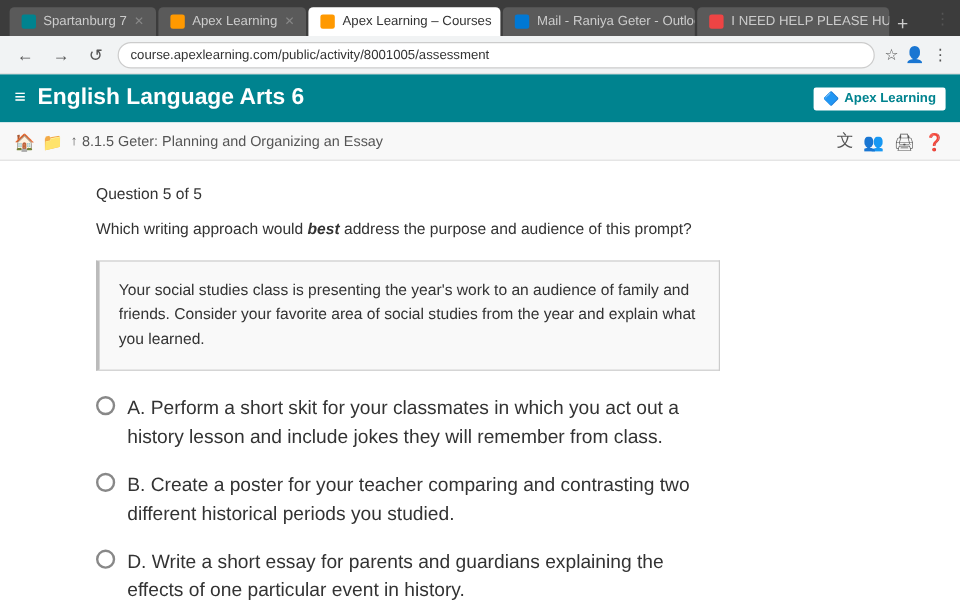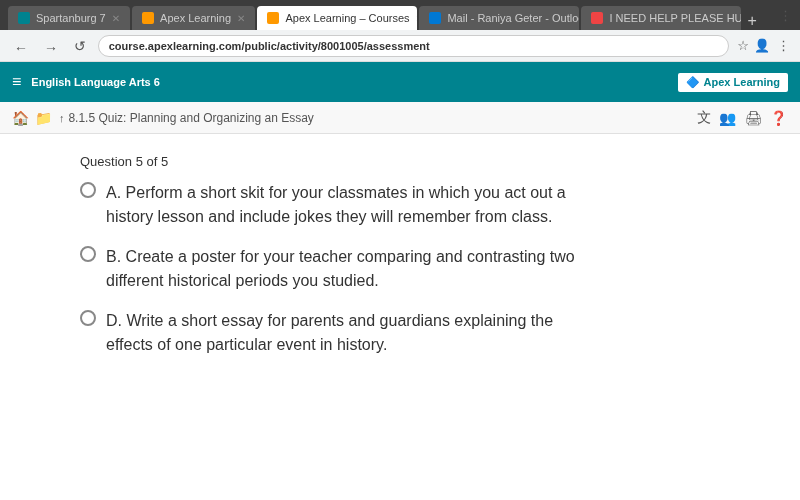--- a/index.html
+++ b/index.html
@@ -16,7 +16,7 @@
     
     .address-bar { background: #f1f3f4; height: 32px; display: flex; align-items: center; padding: 0 10px; gap: 8px; border-bottom: 1px solid #ddd; }
     .nav-btn { background: none; border: none; color: #555; font-size: 14px; cursor: pointer; padding: 2px 4px; }
-    .url-box { flex: 1; background: white; border: 1px solid #ccc; border-radius: 12px; height: 22px; padding: 0 10px; font-size: 11px; color: #333; display: flex; align-items: center; font-weight: bold; }
+    .url-box { flex: 1; background: white; border: 1px solid #ccc; border-radius: 12px; height: 22px; padding: 0 10px; font-size: 11px; color: #333; display: flex; align-items: center; }
     .browser-icons { display: flex; gap: 6px; align-items: center; }
     .browser-icon { font-size: 13px; color: #555; cursor: pointer; }
 

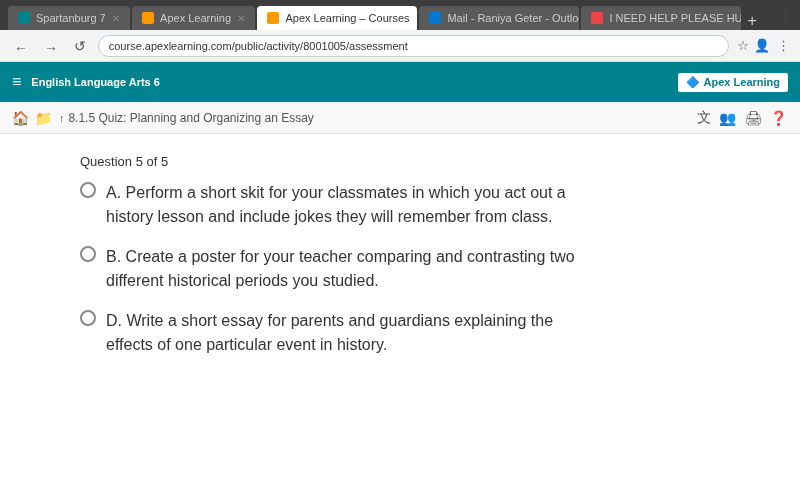--- a/index.html
+++ b/index.html
@@ -24,7 +24,7 @@
     .app-header { background: #00838f; height: 40px; display: flex; align-items: center; padding: 0 12px; justify-content: space-between; }
     .header-left { display: flex; align-items: center; gap: 10px; }
     .menu-icon { color: white; font-size: 16px; cursor: pointer; }
-    .app-title { color: white; font-weight: bold; font-size: 11px; }
+    .app-title { color: white; font-weight: bold; font-size: 19px; }
     .header-right { display: flex; align-items: center; gap: 8px; }
     .apex-logo { background: white; color: #00838f; font-weight: bold; font-size: 11px; padding: 3px 8px; border-radius: 2px; display: flex; align-items: center; gap: 4px; }
 

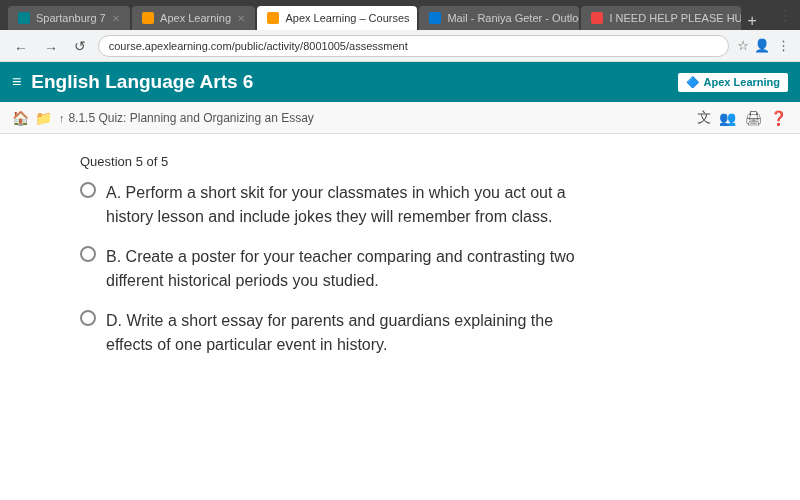--- a/index.html
+++ b/index.html
@@ -130,7 +130,7 @@
     <span class="breadcrumb-folder">📁</span>
     <div class="breadcrumb-nav">
       <span class="breadcrumb-up">↑</span>
-      <span>8.1.5  Quiz: Planning and Organizing an Essay</span>
+      <span>8.1.5  Geter: Planning and Organizing an Essay</span>
     </div>
   </div>
   <div class="sub-header-icons">

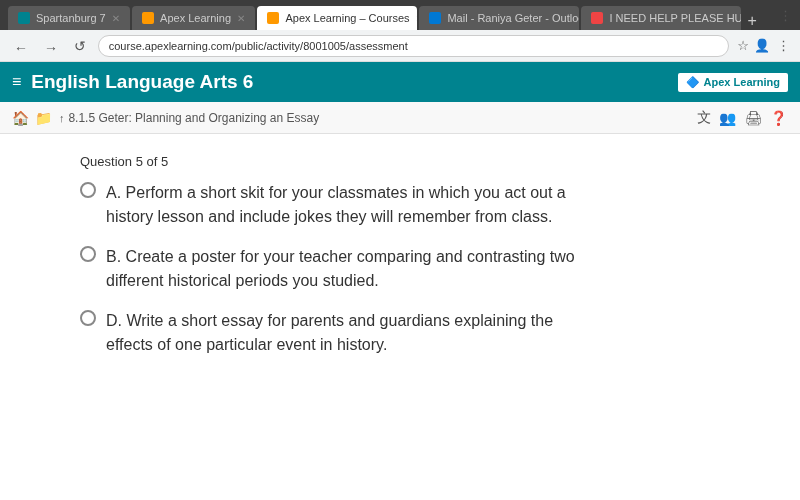--- a/index.html
+++ b/index.html
@@ -144,6 +144,9 @@
 <div class="main-content">
   <div class="question-header">Question 5 of 5</div>
 
+  <div class="question-text">
+    <span>Which writing approach would </span><em>best</em><span> address the purpose and audience of this prompt?</span>
+  </div>
 
 
   <ul class="options-list">

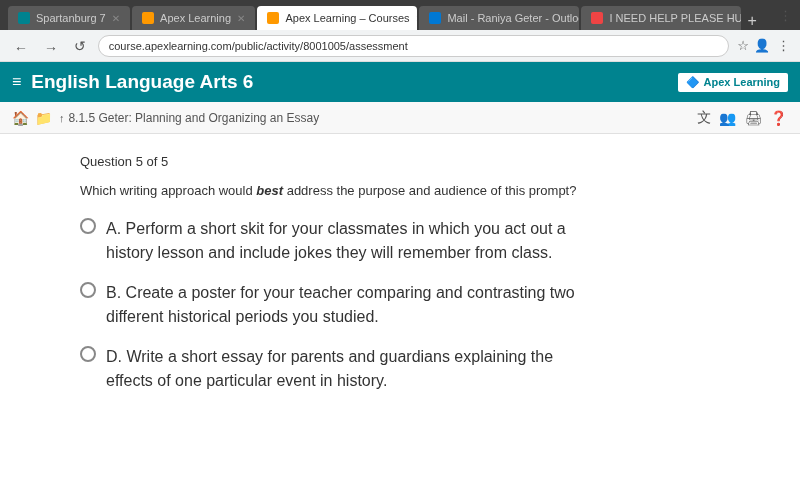--- a/index.html
+++ b/index.html
@@ -148,6 +148,9 @@
     <span>Which writing approach would </span><em>best</em><span> address the purpose and audience of this prompt?</span>
   </div>
 
+  <div class="prompt-box">
+    <span>Your social studies class is presenting the year's work to an audience of family and friends. Consider your favorite area of social studies from the year and explain what you learned.</span>
+  </div>
 
   <ul class="options-list">
     <li class="option-item">

